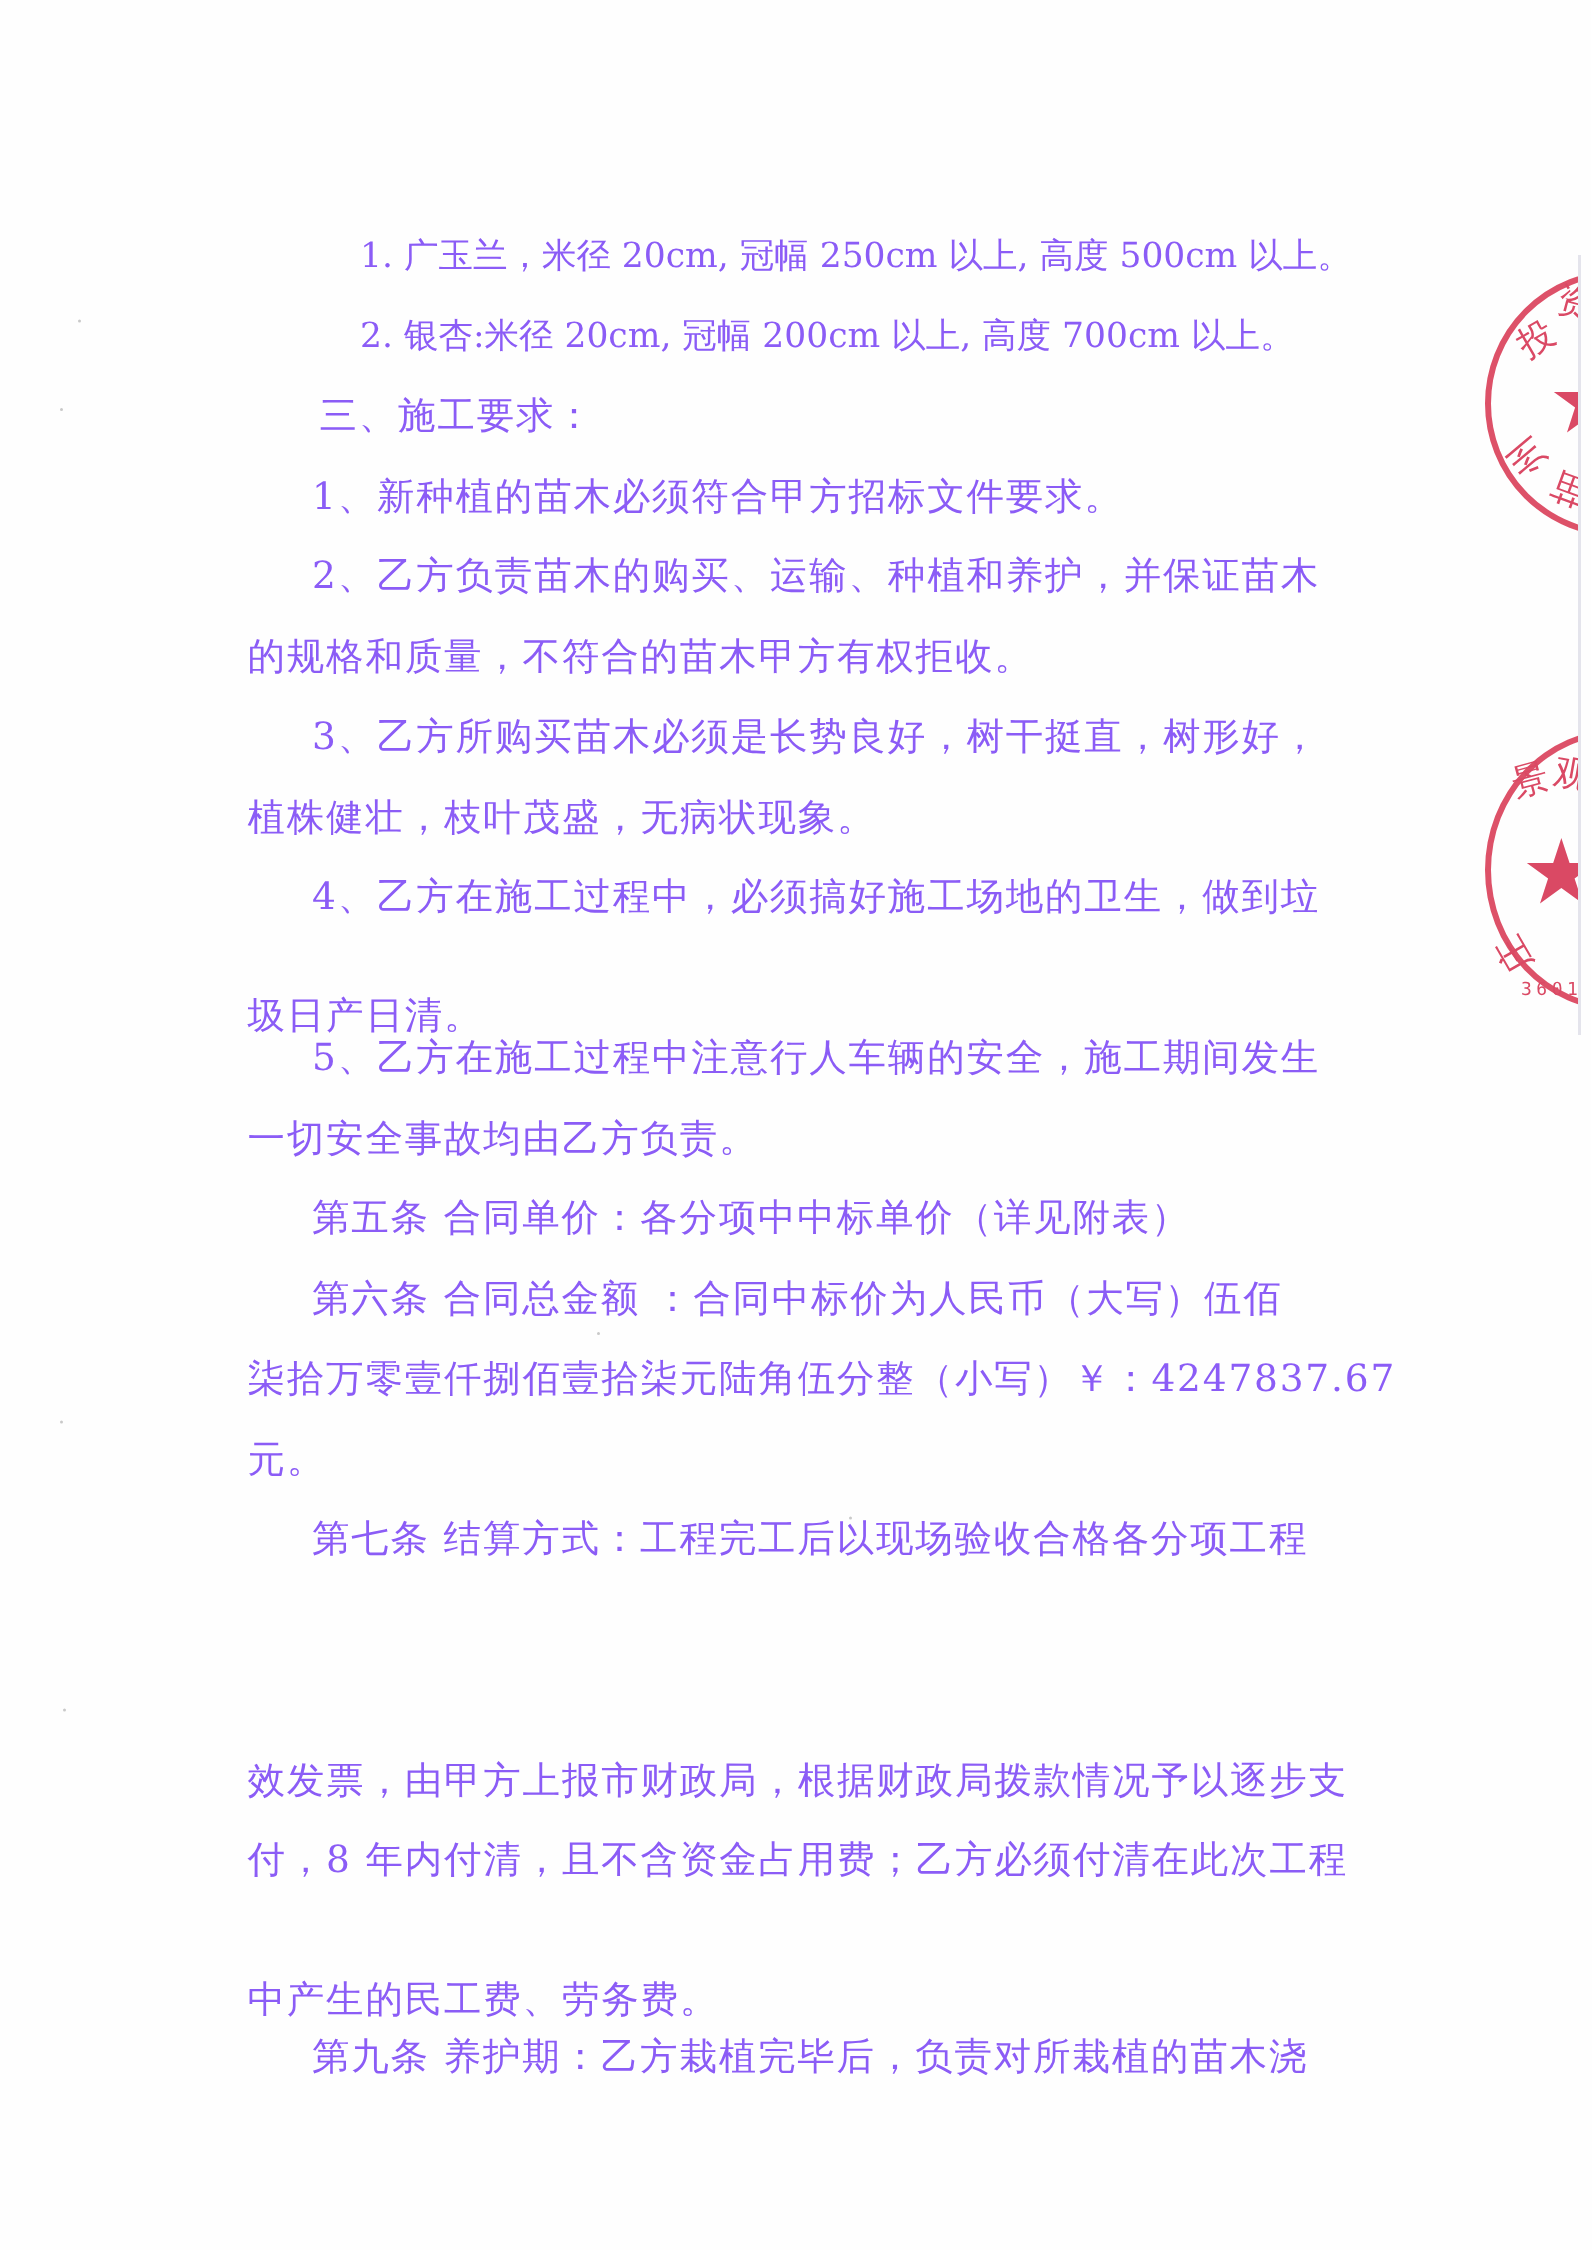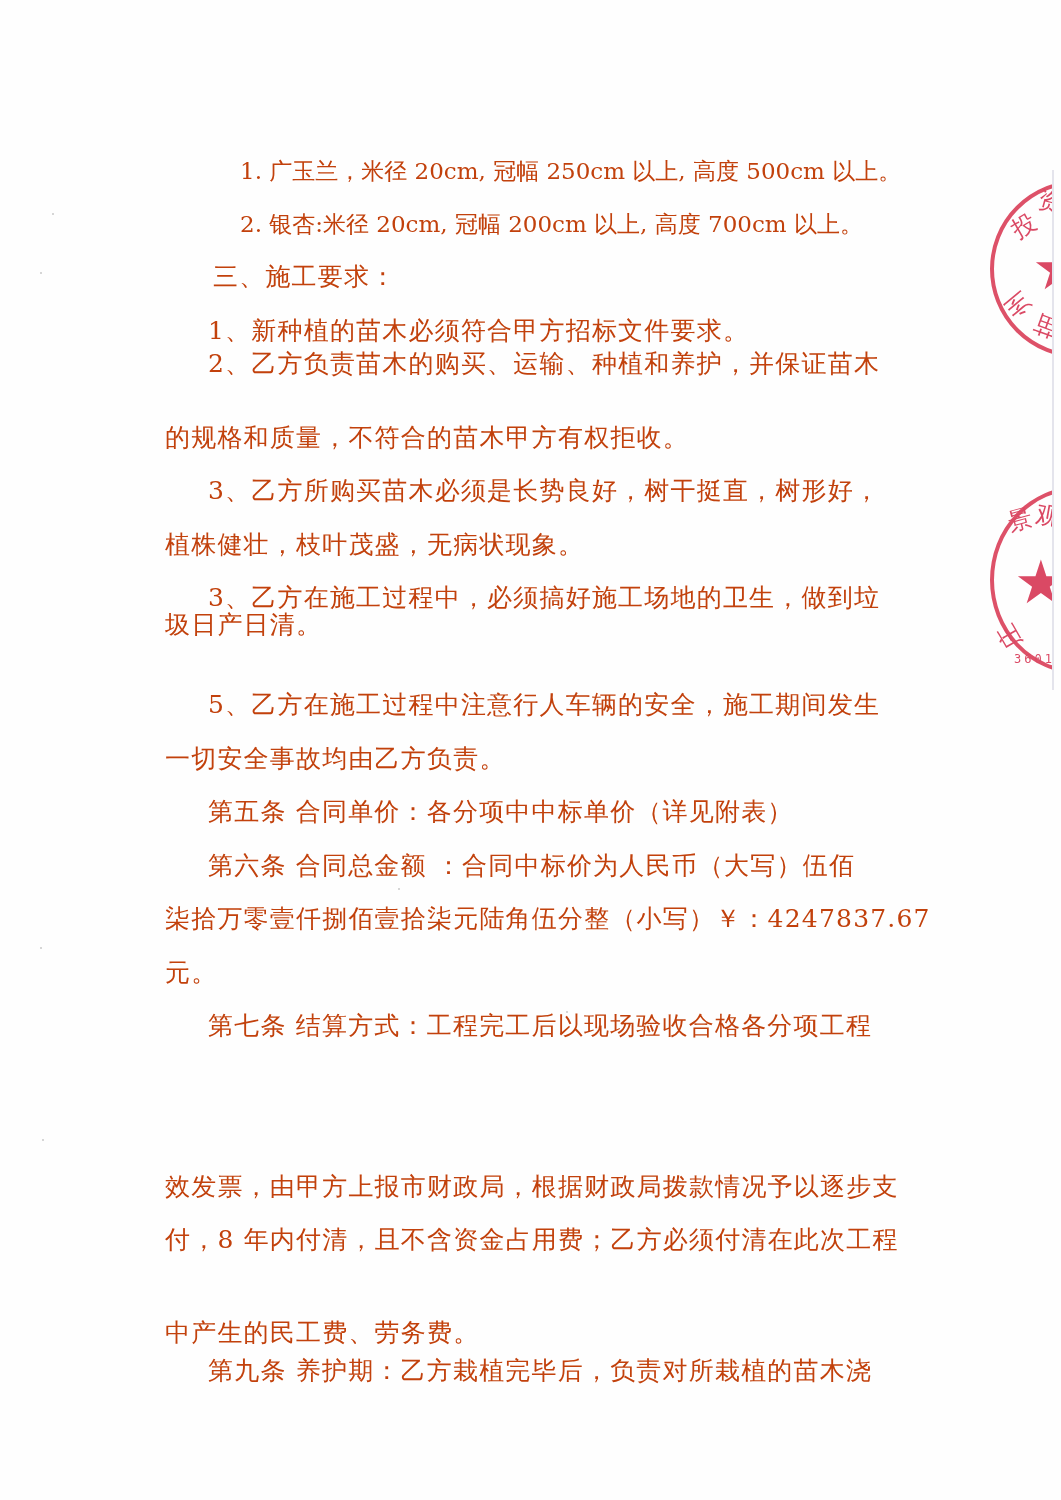--- a/index.html
+++ b/index.html
@@ -28,7 +28,7 @@
       font-size: 25px;
       line-height: 30px;
       letter-spacing: 1.2px;
-      color: #c2410c;
+      color: #8b5cf6;
     }
     .line.spec {
       font-size: 23px;

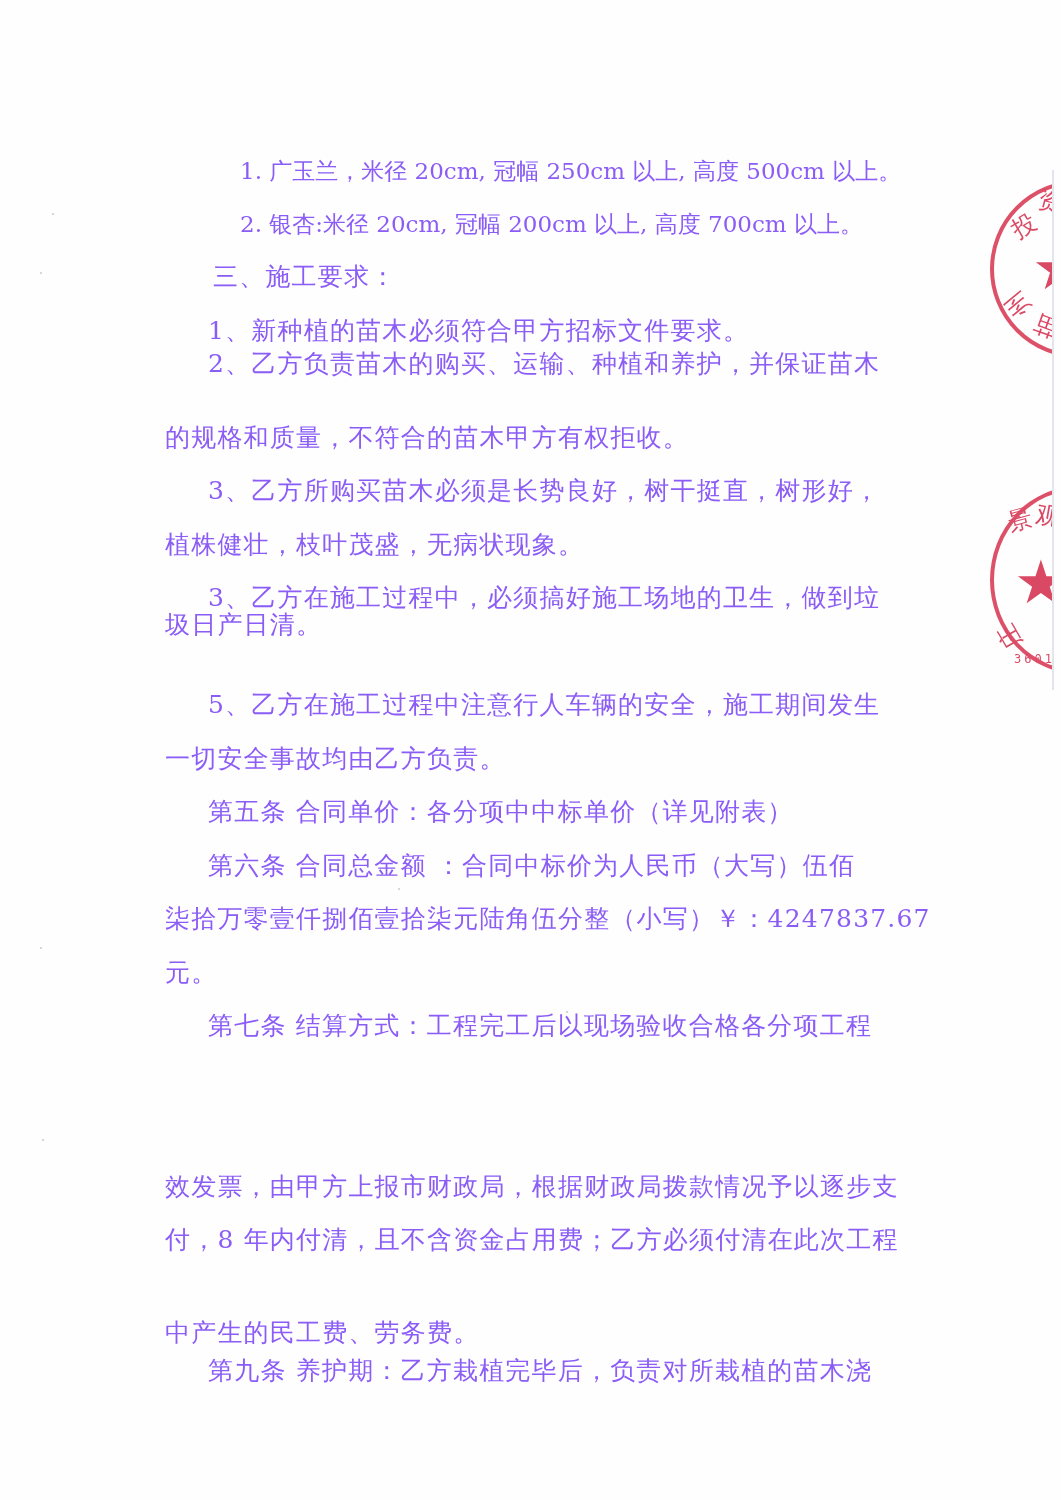--- a/index.html
+++ b/index.html
@@ -90,7 +90,7 @@
   <div class="line spec" style="left:240px;top:209px;">2. 银杏:米径 20cm, 冠幅 200cm 以上, 高度 700cm 以上。</div>
   <div class="line" style="left:213px;top:262px;">三、施工要求：</div>
   <div class="line" style="left:208px;top:316px;">1、新种植的苗木必须符合甲方招标文件要求。</div>
-  <div class="line" style="left:208px;top:349px;text-align:center;">2、乙方负责苗木的购买、运输、种植和养护，并保证苗木</div>
+  <div class="line" style="left:208px;top:369px;text-align:center;">2、乙方负责苗木的购买、运输、种植和养护，并保证苗木</div>
   <div class="line" style="left:165px;top:423px;">的规格和质量，不符合的苗木甲方有权拒收。</div>
   <div class="line" style="left:208px;top:476px;">3、乙方所购买苗木必须是长势良好，树干挺直，树形好，</div>
   <div class="line" style="left:165px;top:530px;">植株健壮，枝叶茂盛，无病状现象。</div>

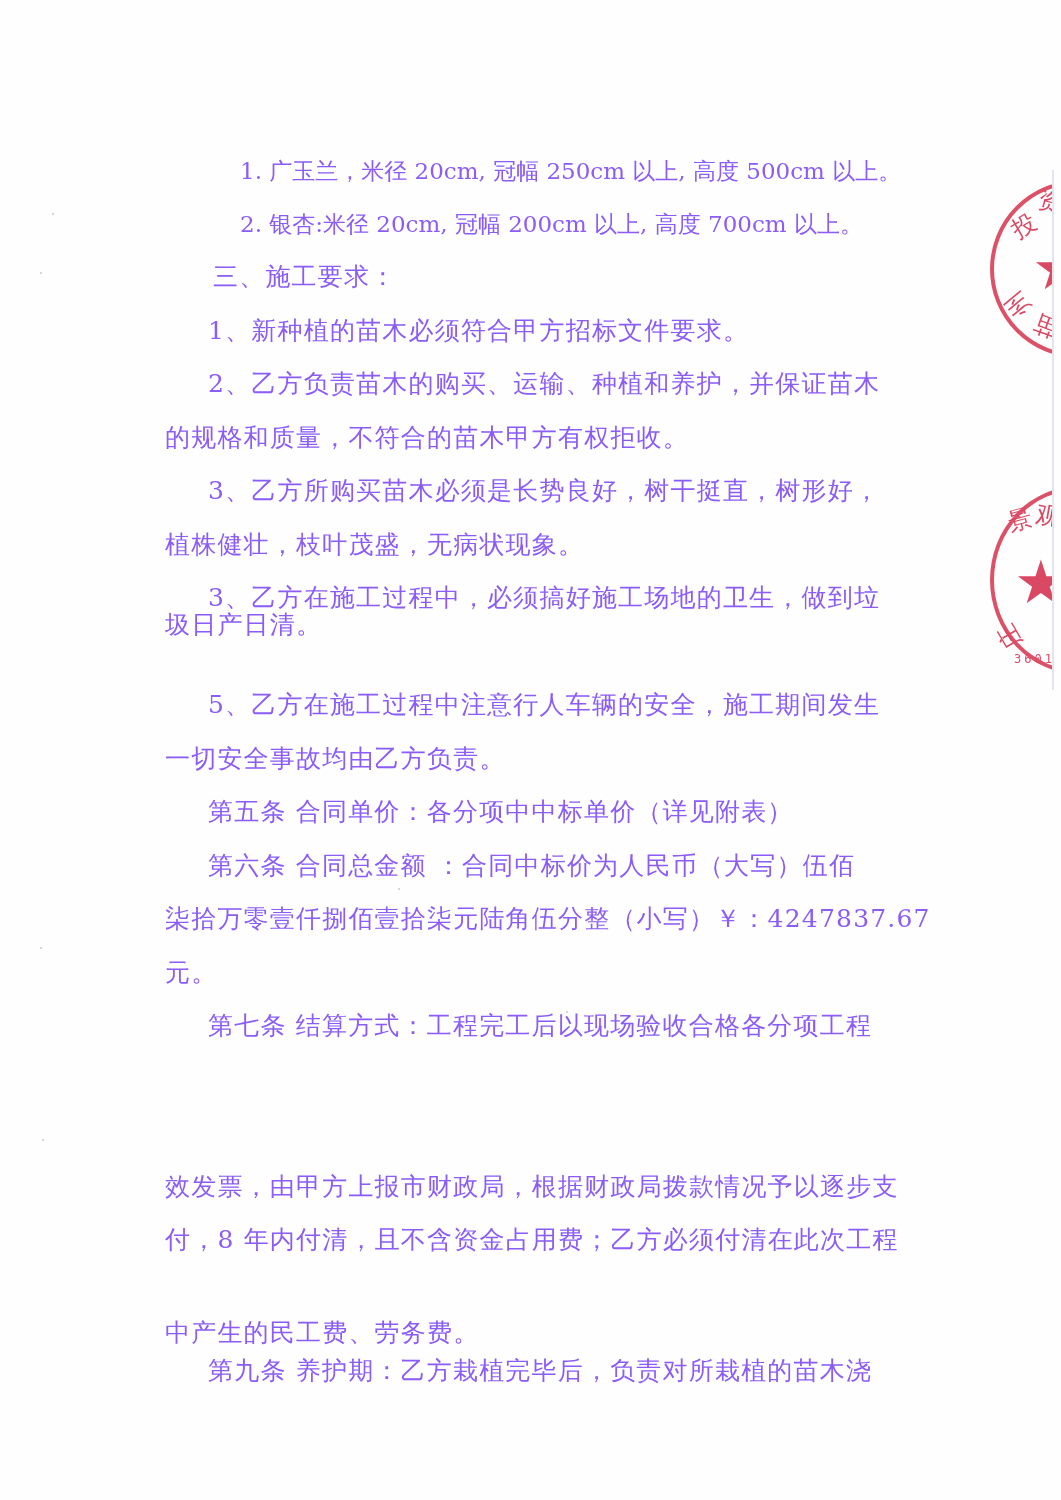--- a/index.html
+++ b/index.html
@@ -94,7 +94,7 @@
   <div class="line" style="left:165px;top:423px;">的规格和质量，不符合的苗木甲方有权拒收。</div>
   <div class="line" style="left:208px;top:476px;">3、乙方所购买苗木必须是长势良好，树干挺直，树形好，</div>
   <div class="line" style="left:165px;top:530px;">植株健壮，枝叶茂盛，无病状现象。</div>
-  <div class="line" style="left:208px;top:583px;">3、乙方在施工过程中，必须搞好施工场地的卫生，做到垃</div>
+  <div class="line" style="left:208px;top:583px;">4、乙方在施工过程中，必须搞好施工场地的卫生，做到垃</div>
   <div class="line" style="left:165px;top:610px;">圾日产日清。</div>
   <div class="line" style="left:208px;top:690px;">5、乙方在施工过程中注意行人车辆的安全，施工期间发生</div>
   <div class="line" style="left:165px;top:744px;">一切安全事故均由乙方负责。</div>

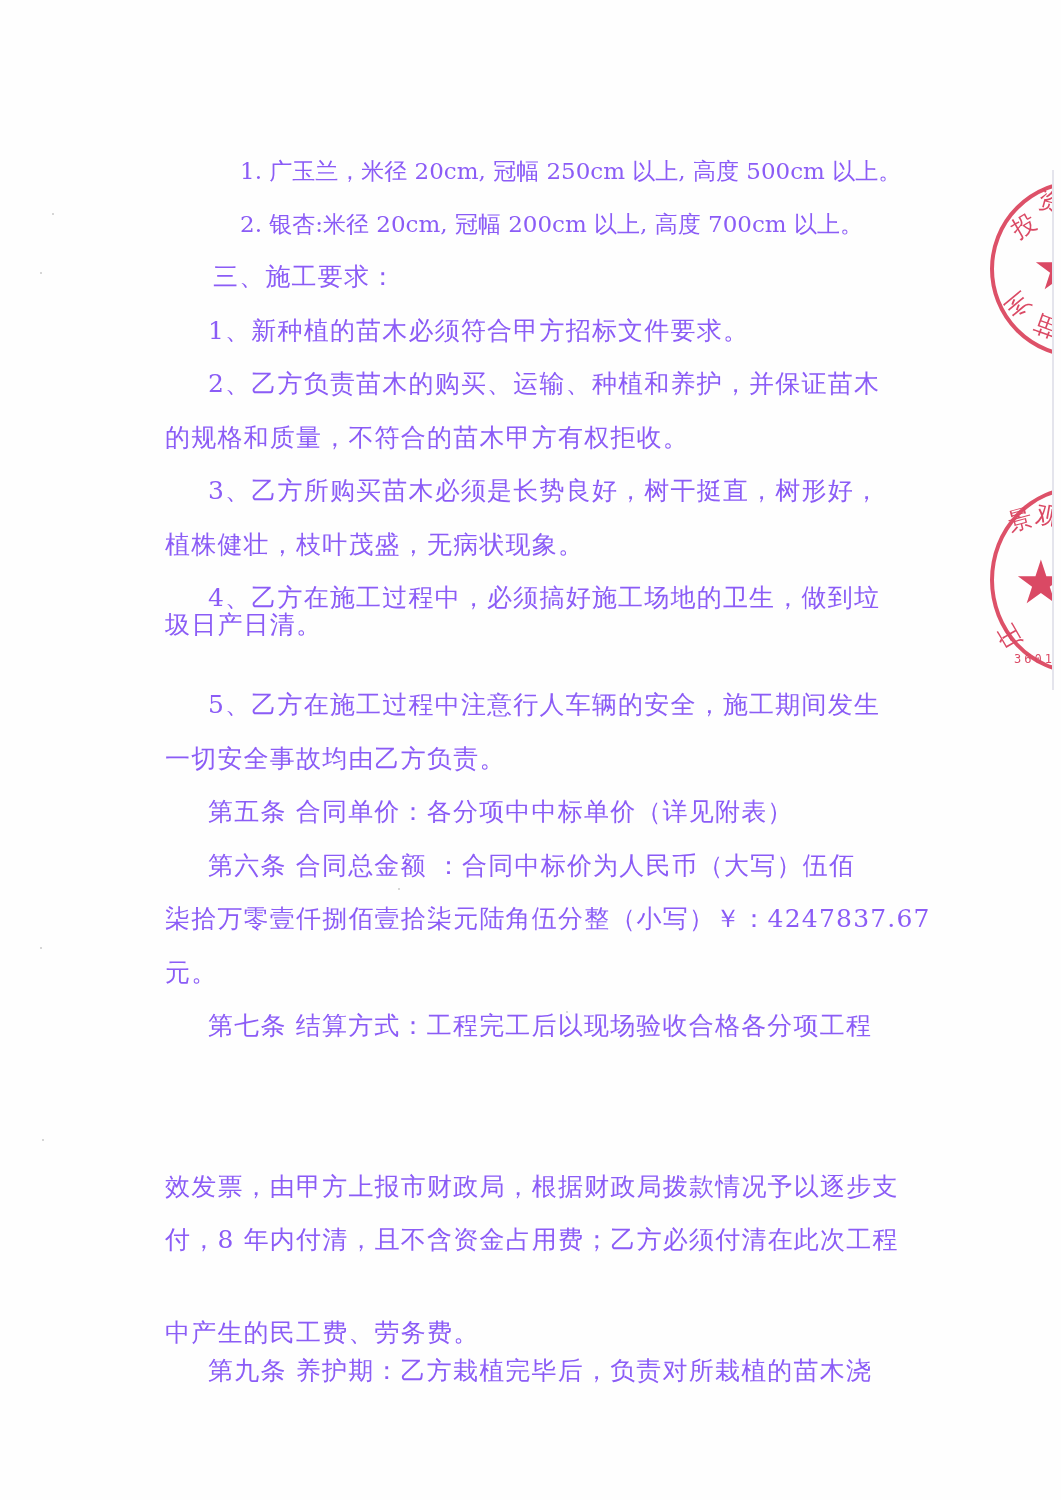--- a/index.html
+++ b/index.html
@@ -95,7 +95,7 @@
   <div class="line" style="left:208px;top:476px;">3、乙方所购买苗木必须是长势良好，树干挺直，树形好，</div>
   <div class="line" style="left:165px;top:530px;">植株健壮，枝叶茂盛，无病状现象。</div>
   <div class="line" style="left:208px;top:583px;">4、乙方在施工过程中，必须搞好施工场地的卫生，做到垃</div>
-  <div class="line" style="left:165px;top:610px;">圾日产日清。</div>
+  <div class="line" style="left:165px;top:662px;">圾日产日清。</div>
   <div class="line" style="left:208px;top:690px;">5、乙方在施工过程中注意行人车辆的安全，施工期间发生</div>
   <div class="line" style="left:165px;top:744px;">一切安全事故均由乙方负责。</div>
   <div class="line" style="left:208px;top:851px;">第六条  合同总金额 ：合同中标价为人民币（大写）伍佰</div>

